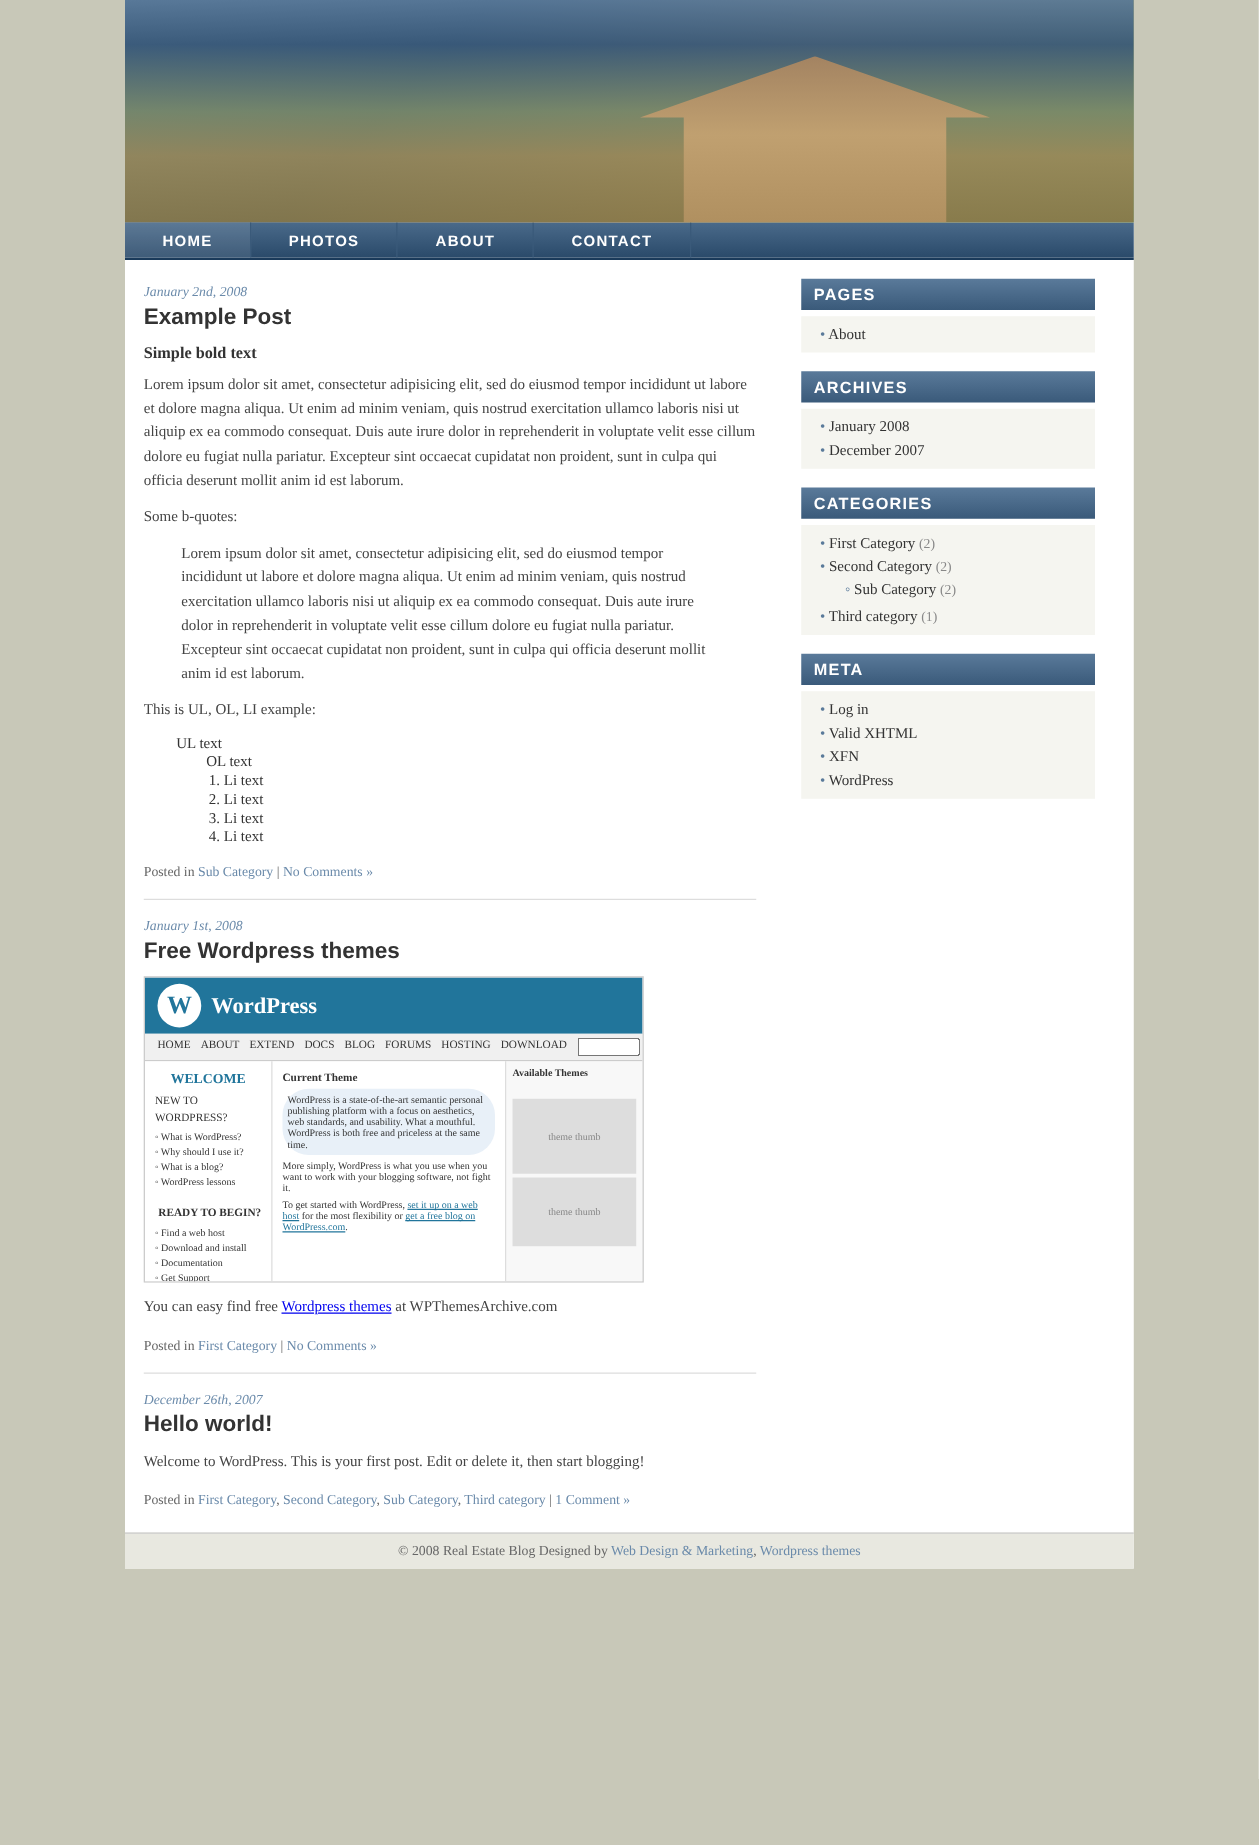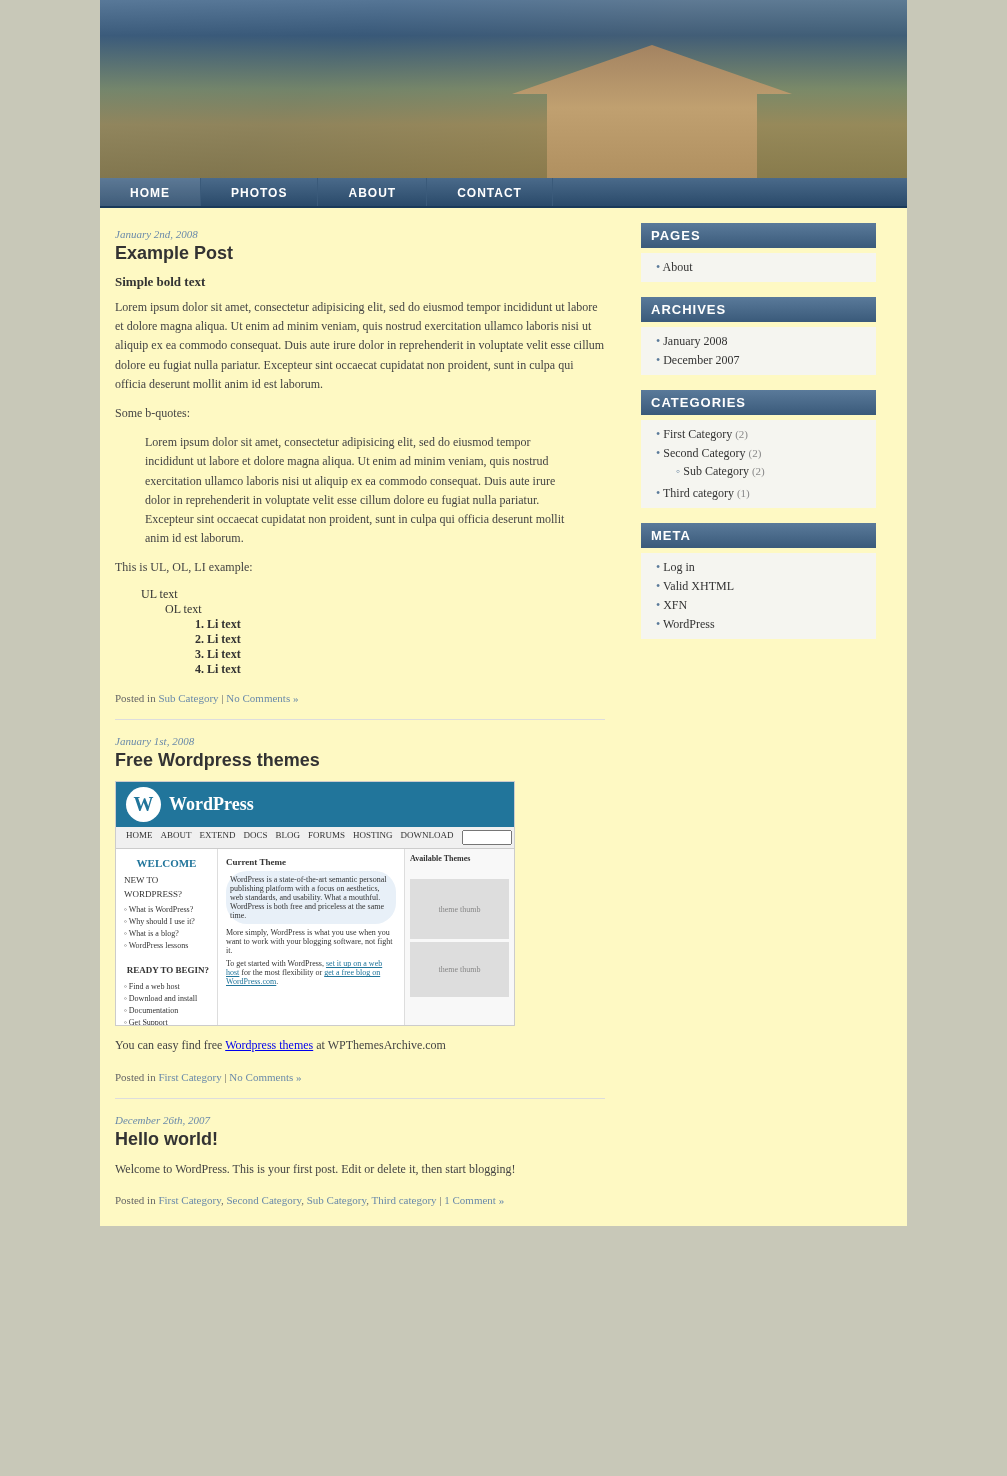--- a/index.html
+++ b/index.html
@@ -12,7 +12,7 @@
     #wrapper {
       width: 807px;
       margin: 0 auto;
-      background: #fef9c3;
+      background: #ffffff;
     }
     #header {
       width: 100%;

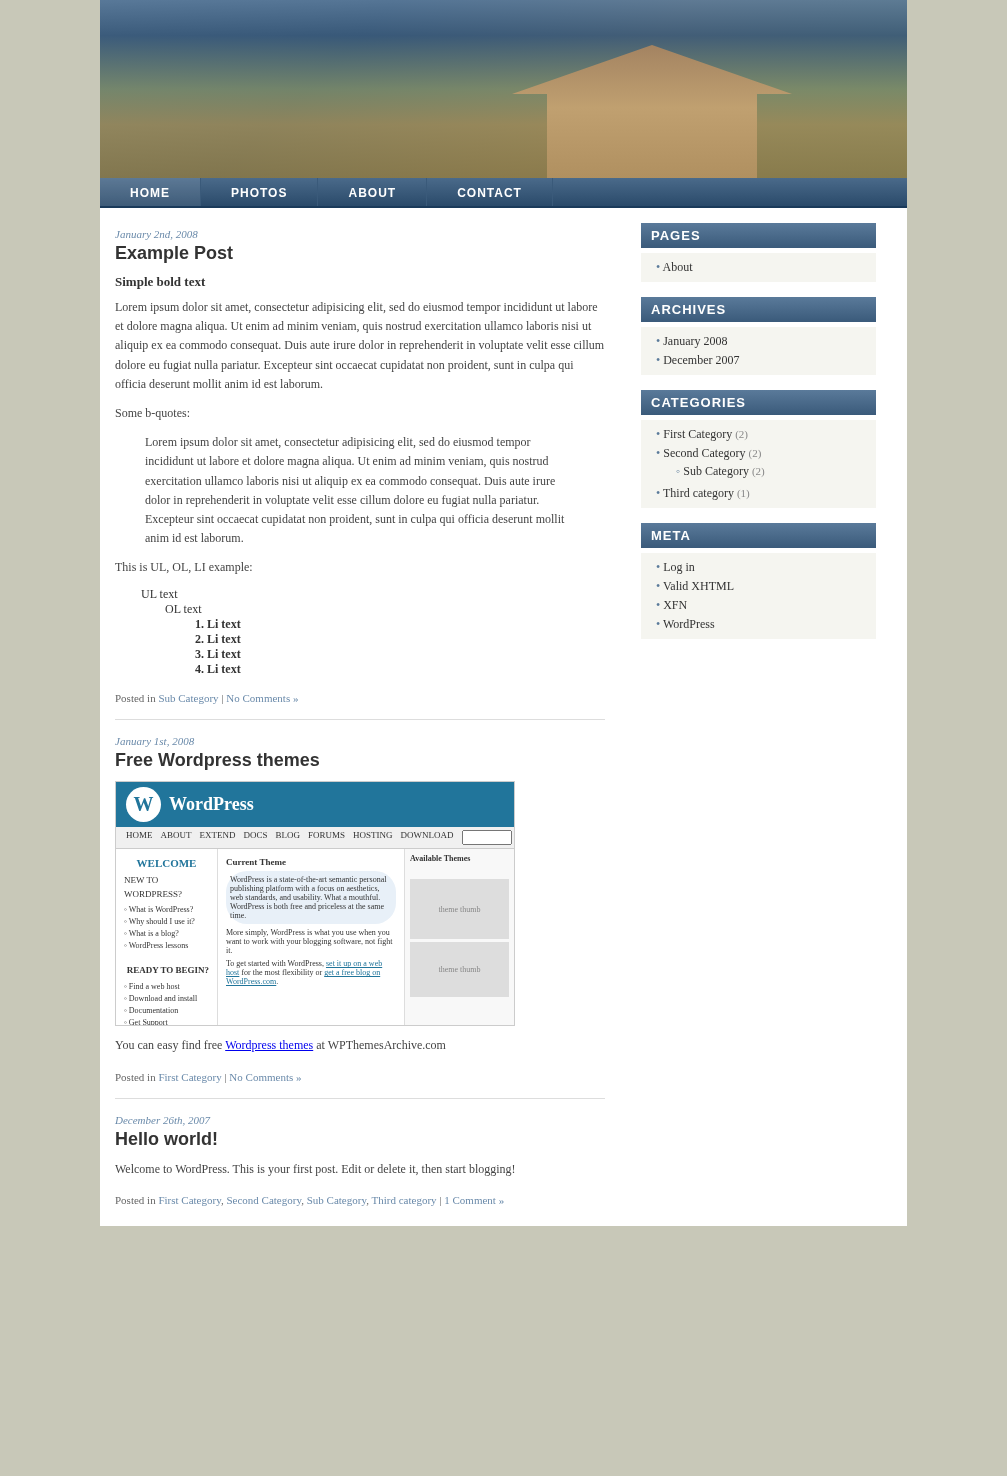--- a/index.html
+++ b/index.html
@@ -235,7 +235,7 @@
         <div class="list-section">
           <div class="list-label">UL text</div>
           <div class="ol-list" style="margin-left:50px;">OL text</div>
-          <ol style="margin-left:92px; font-size:12px;font-weight:bold;">
+          <ol style="margin-left:64px; font-size:12px;">
             <li>Li text</li>
             <li>Li text</li>
             <li>Li text</li>

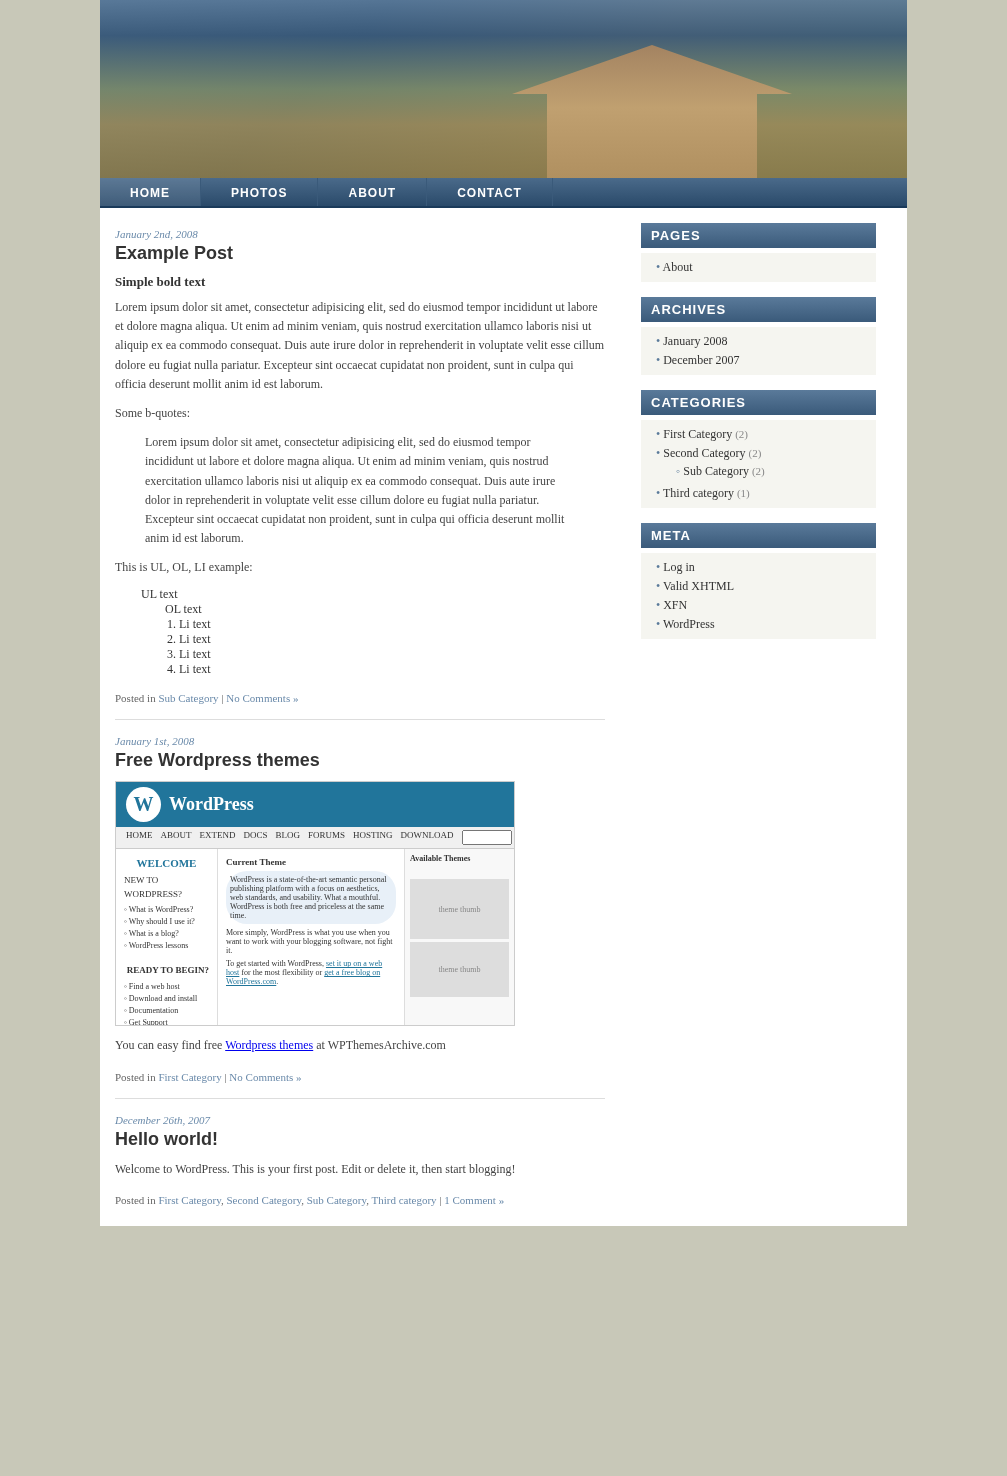--- a/index.html
+++ b/index.html
@@ -406,6 +406,11 @@
     </div>
   </div>
 
+  <div id="footer">
+    <span>© 2008 Real Estate Blog Designed by</span>
+    <a href="#">Web Design &amp; Marketing</a>,
+    <a href="#">Wordpress themes</a>
+  </div>
 </div>
 
 </body></html>

